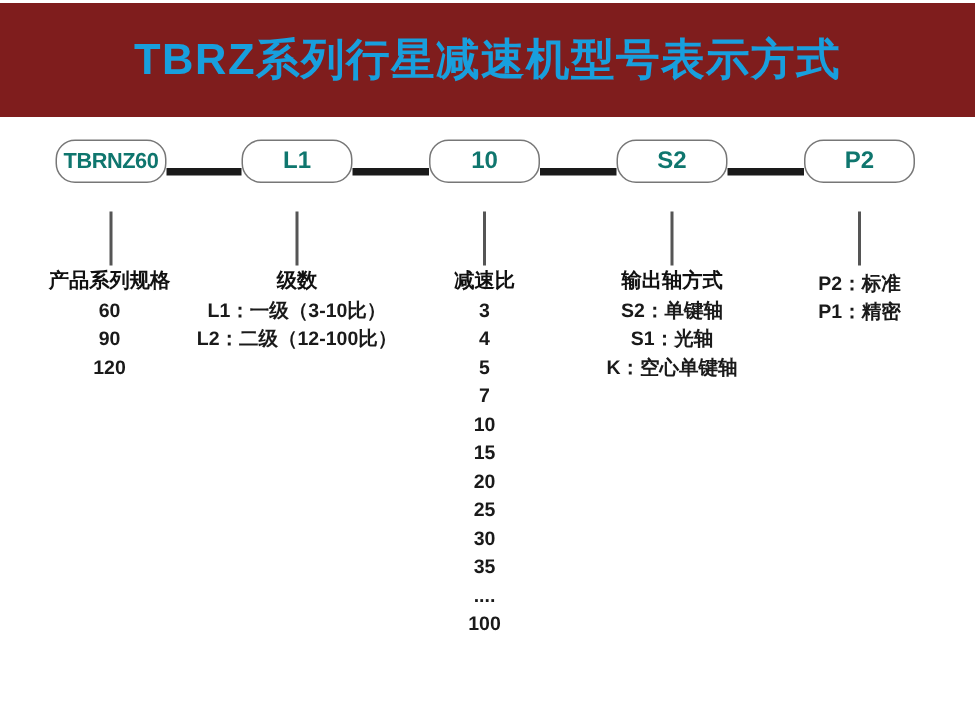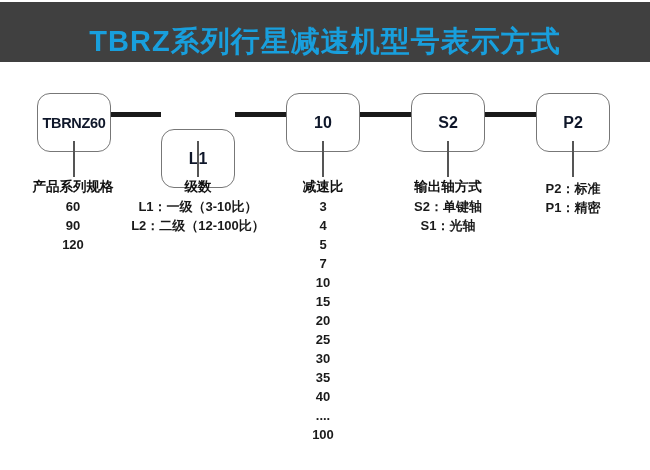--- a/index.html
+++ b/index.html
@@ -10,8 +10,8 @@
   }
   
   .header{
-    position:absolute;left:0;top:2px;width:650px;height:60px;
-    background:#404040;display:flex;align-items:flex-end;justify-content:center;
+    position:absolute;left:0;top:2px;width:650px;height:76px;
+    background:#7f1d1d;display:flex;align-items:center;justify-content:center;
   }
   .title{
     font-size:29px;font-weight:bold;color:#189fdd;letter-spacing:1px;

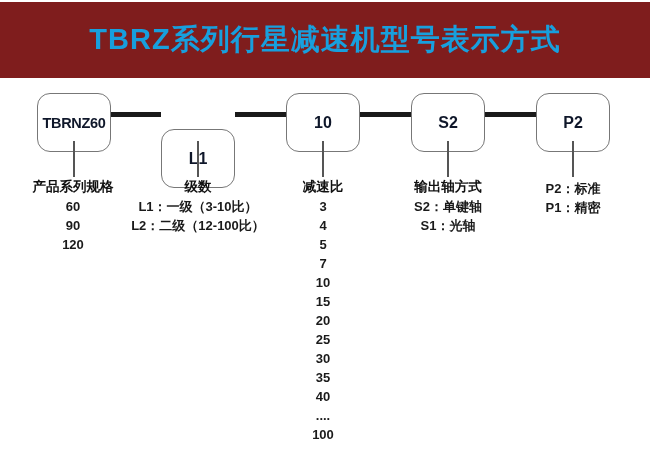--- a/index.html
+++ b/index.html
@@ -19,10 +19,10 @@
   }
   
   .mbox{
-    position:absolute;top:93px;width:74px;height:59px;box-sizing:border-box;
+    position:absolute;top:93px;width:74px;height:29px;box-sizing:border-box;
     background:#ffffff;border:1.5px solid #777;border-radius:13px;
     display:flex;align-items:center;justify-content:center;
-    font-weight:bold;font-size:16px;color:#0f172a;
+    font-weight:bold;font-size:16px;color:#0f766e;
   }
   .mbox.small-text{font-size:14.5px;letter-spacing:-0.3px;}
   .b0{left:37px;}  .b1{left:161px;margin-top:36px;} .b2{left:286px;} .b3{left:411px;text-align:right;} .b4{left:536px;}

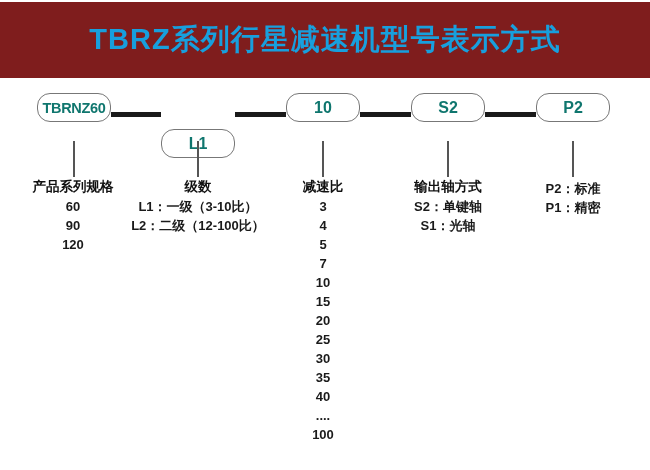--- a/index.html
+++ b/index.html
@@ -25,7 +25,7 @@
     font-weight:bold;font-size:16px;color:#0f766e;
   }
   .mbox.small-text{font-size:14.5px;letter-spacing:-0.3px;}
-  .b0{left:37px;}  .b1{left:161px;margin-top:36px;} .b2{left:286px;} .b3{left:411px;text-align:right;} .b4{left:536px;}
+  .b0{left:37px;}  .b1{left:161px;} .b2{left:286px;} .b3{left:411px;text-align:right;} .b4{left:536px;}
   
   .hconn{position:absolute;top:112px;height:5px;background:#1a1a1a;}
   .h0{left:111px;width:50px;} .h1{left:235px;width:51px;}

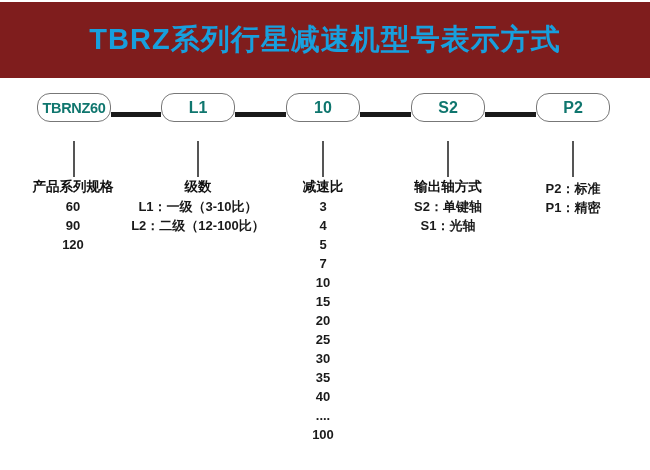--- a/index.html
+++ b/index.html
@@ -105,6 +105,7 @@
   <div class="col-header">输出轴方式</div>
   <div class="col-item">S2：单键轴</div>
   <div class="col-item">S1：光轴</div>
+  <div class="col-item">K：空心单键轴</div>
 </div>
 
 <div class="col c4">

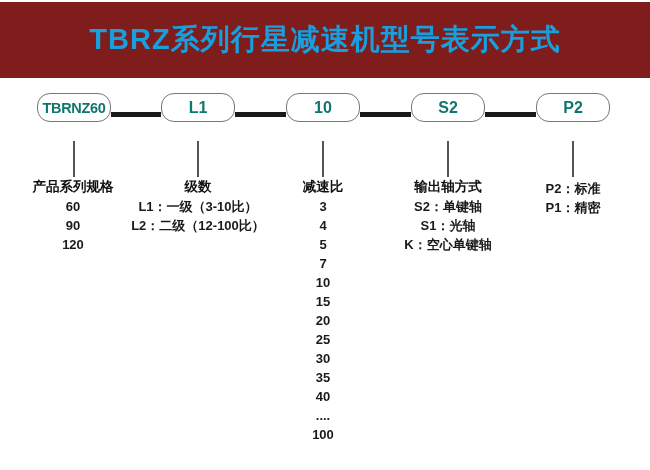--- a/index.html
+++ b/index.html
@@ -96,7 +96,6 @@
   <div class="col-item">25</div>
   <div class="col-item">30</div>
   <div class="col-item">35</div>
-  <div class="col-item">40</div>
   <div class="col-item">....</div>
   <div class="col-item">100</div>
 </div>

